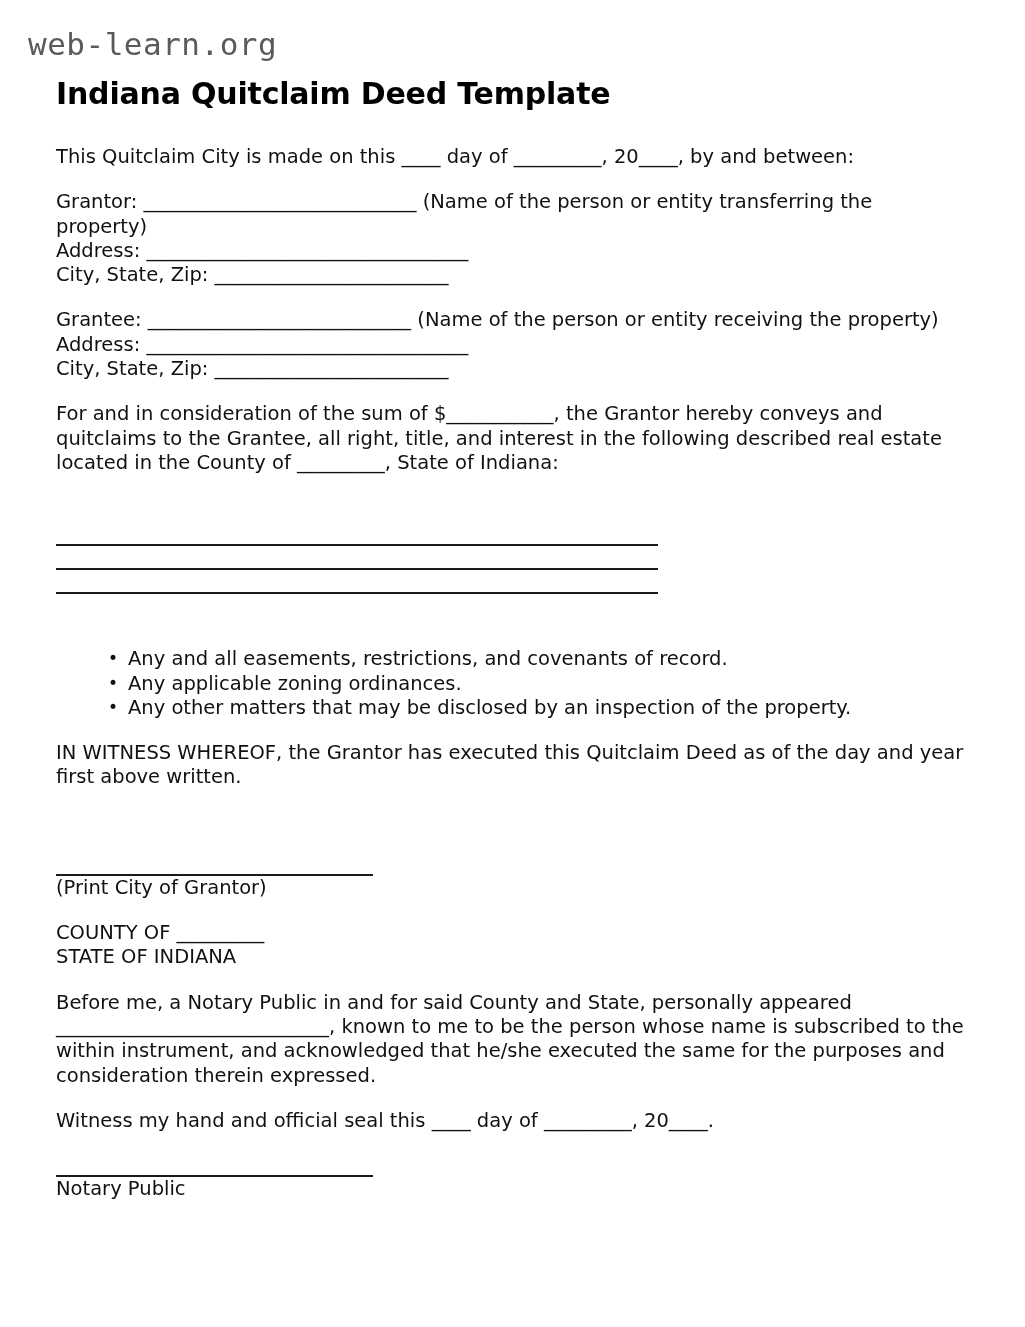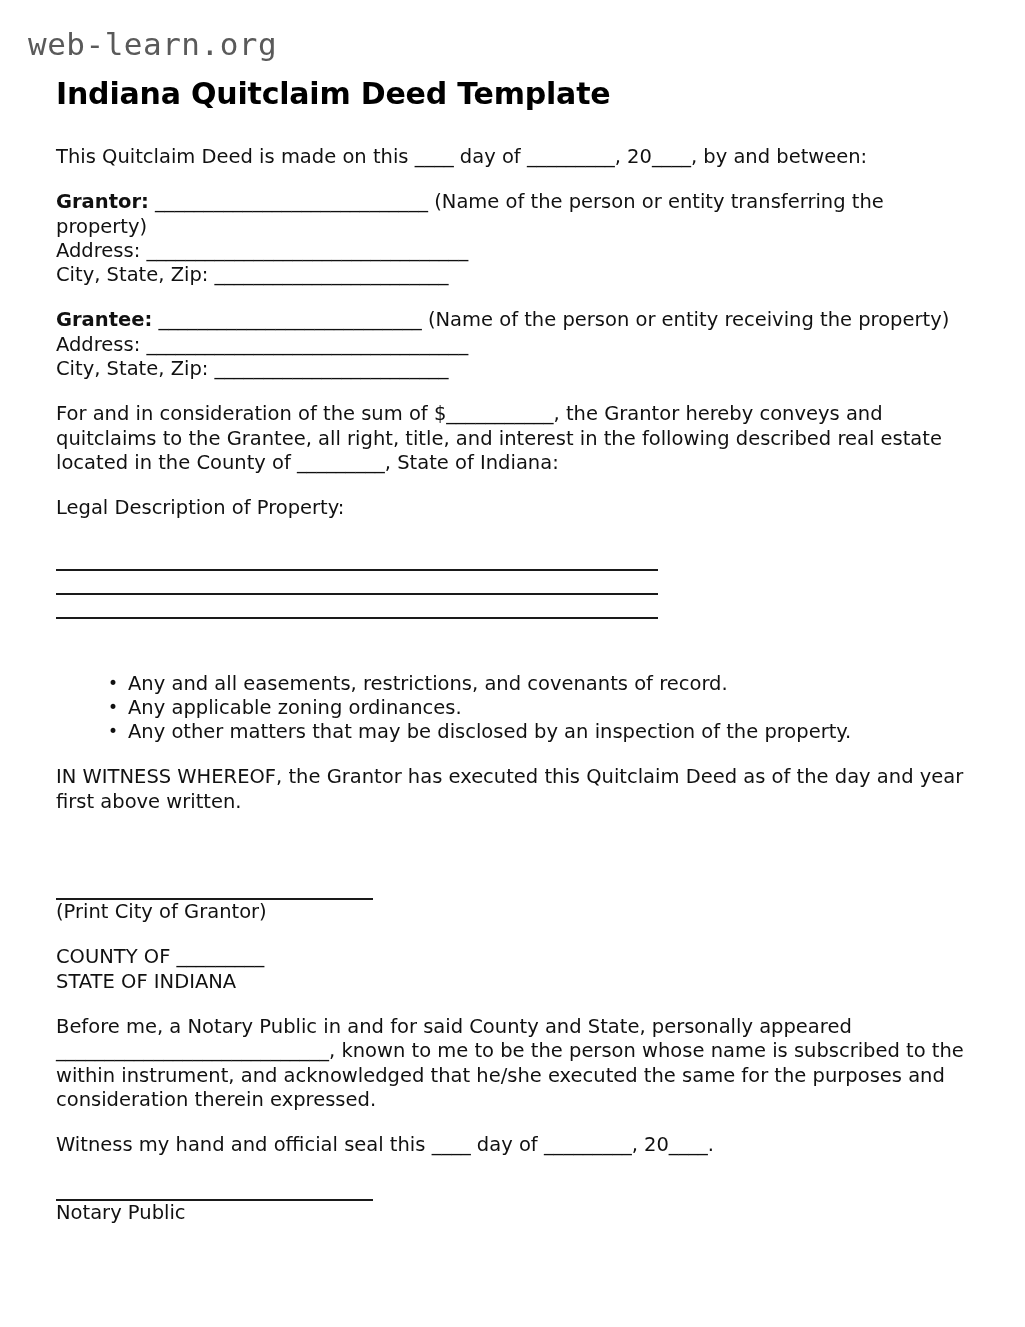--- a/index.html
+++ b/index.html
@@ -116,7 +116,7 @@
 
   <div class="content">
 
-    <p class="para">This Quitclaim Deed is made on this ____ day of _________, 20____, by and between:</p>
+    <p class="para">This Quitclaim City is made on this ____ day of _________, 20____, by and between:</p>
 
     <div class="gap-lg"></div>
 

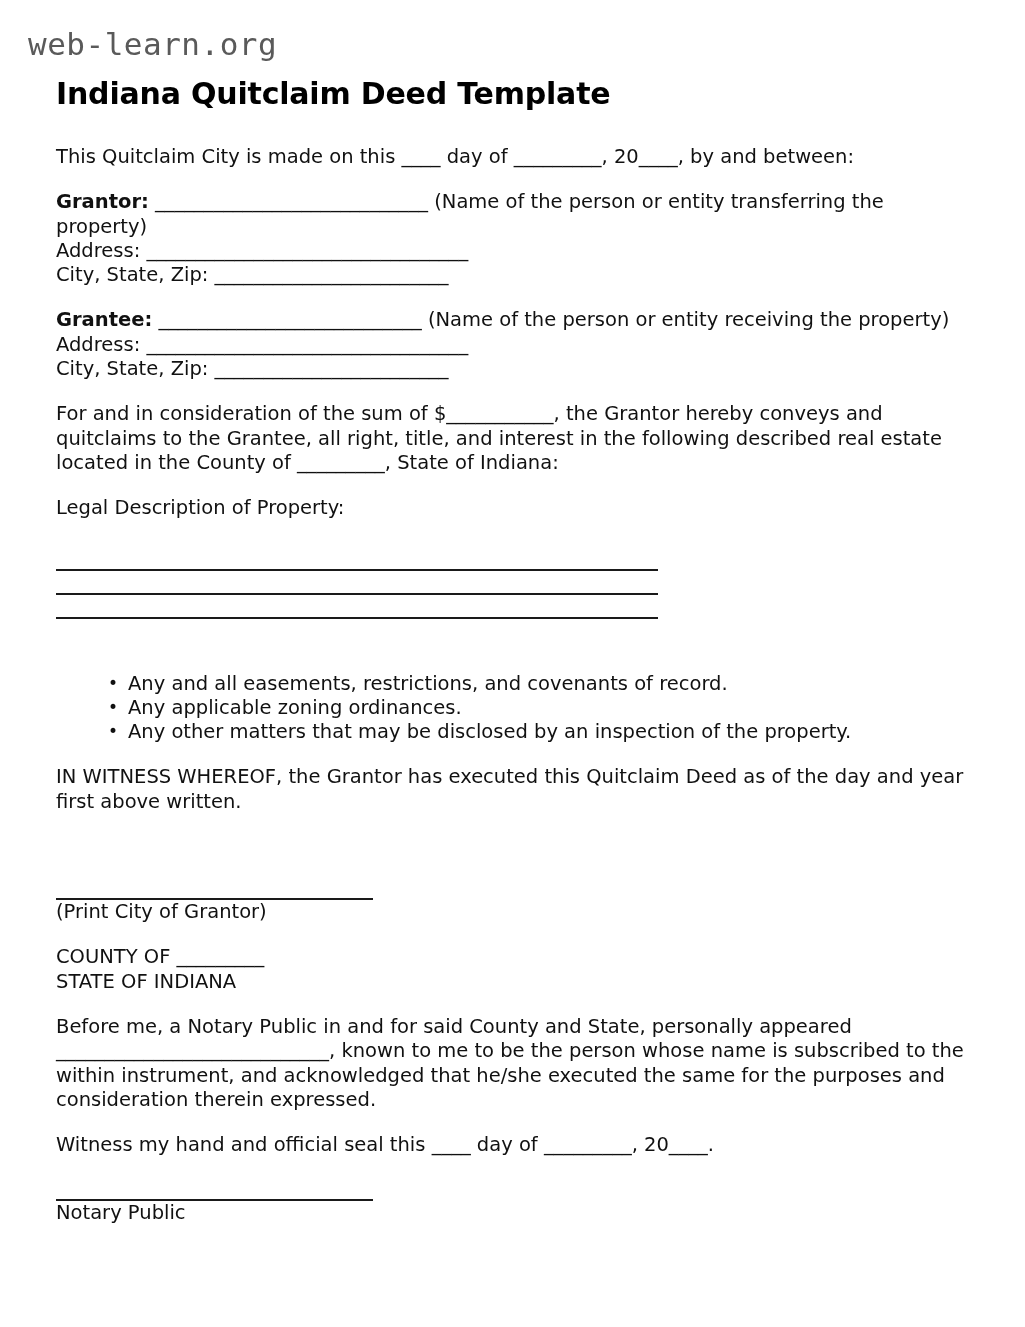--- a/index.html
+++ b/index.html
@@ -58,7 +58,7 @@
   .gap-lg { height: 21px; }
   .gap-md { height: 17px; }
   .gap-sm { height: 10px; }
-  .bold { font-weight: bold; margin-top: 20px; }
+  .bold { font-weight: normal; margin-top: 20px; }
   .blank-line {
     height: 24px;
     position: relative;

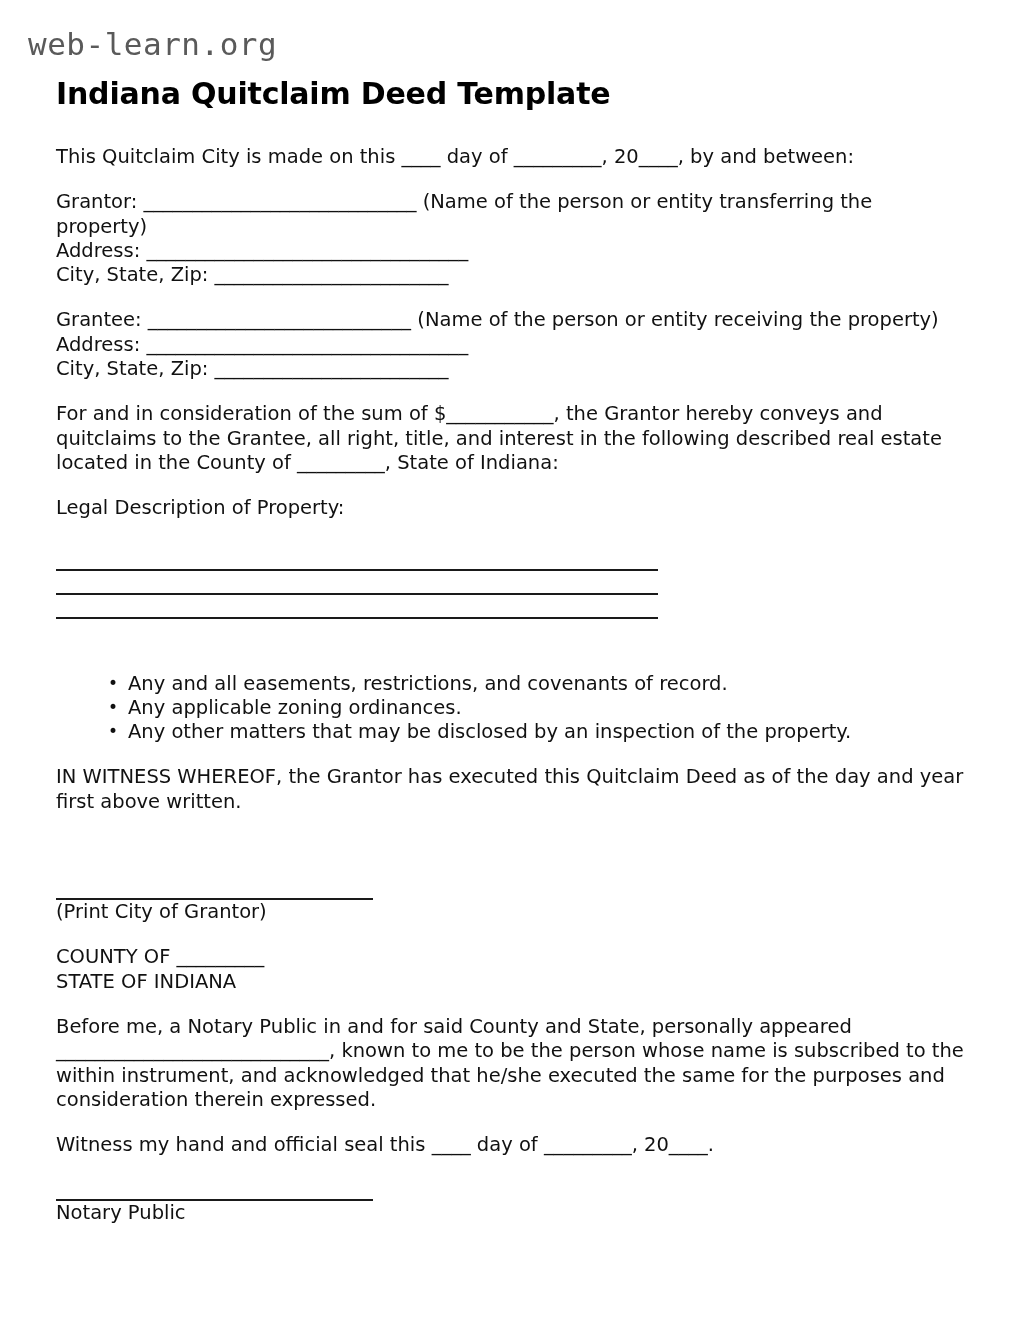--- a/index.html
+++ b/index.html
@@ -140,7 +140,6 @@
 
     <div class="gap-lg"></div>
 
-    <p class="para">Legal Description of Property:</p>
 
     <div class="gap-lg"></div>
     <div class="gap-sm"></div>

